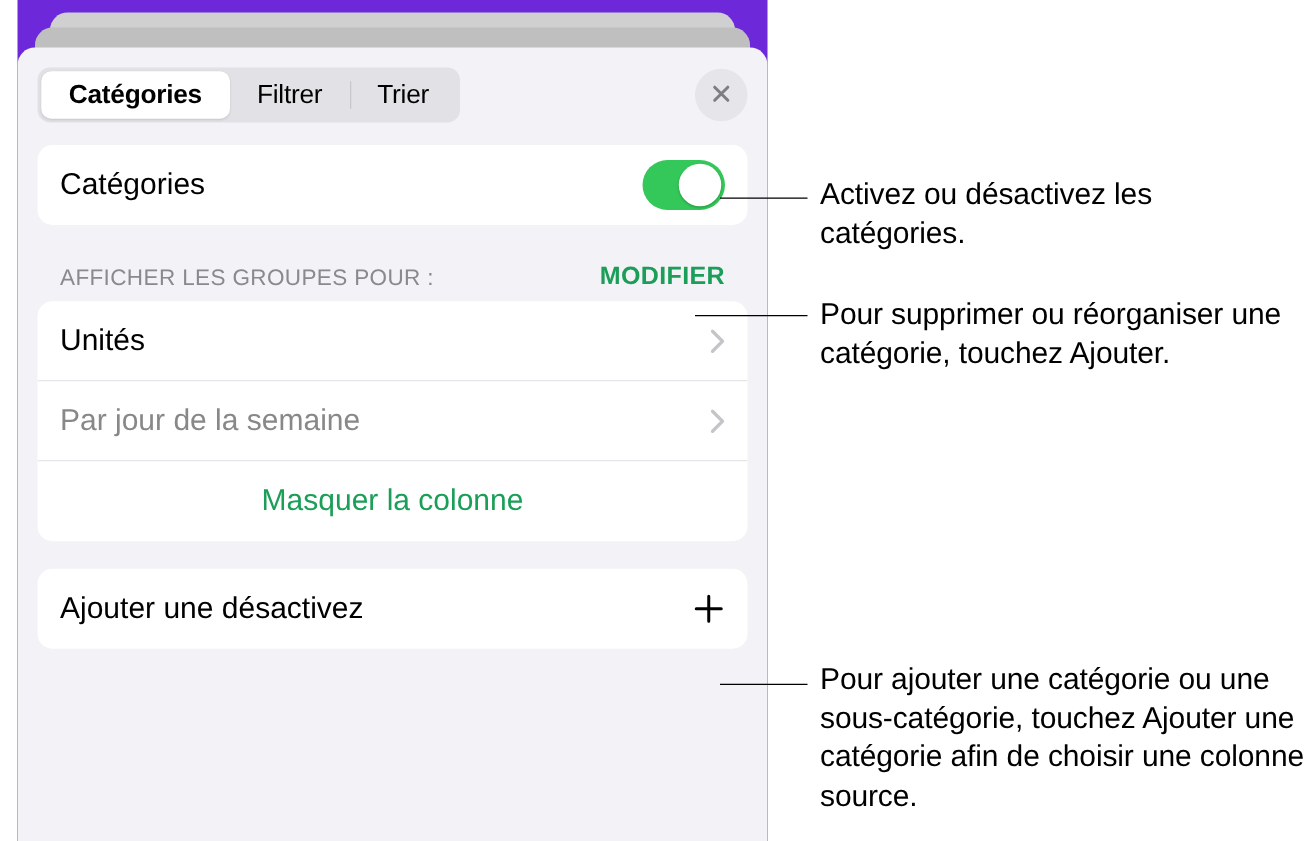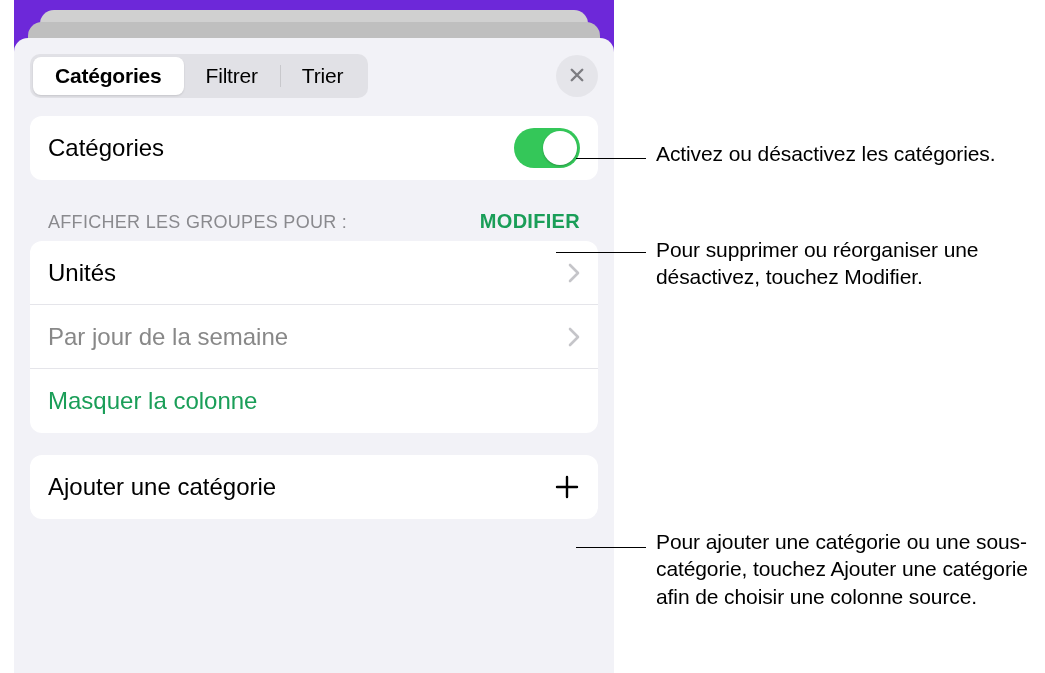--- a/index.html
+++ b/index.html
@@ -158,7 +158,7 @@
   
   .callout {
     position: absolute;
-    font-size: 21px;
+    font-size: 24px;
     line-height: 1.3;
     color: #000;
     letter-spacing: -0.1px;

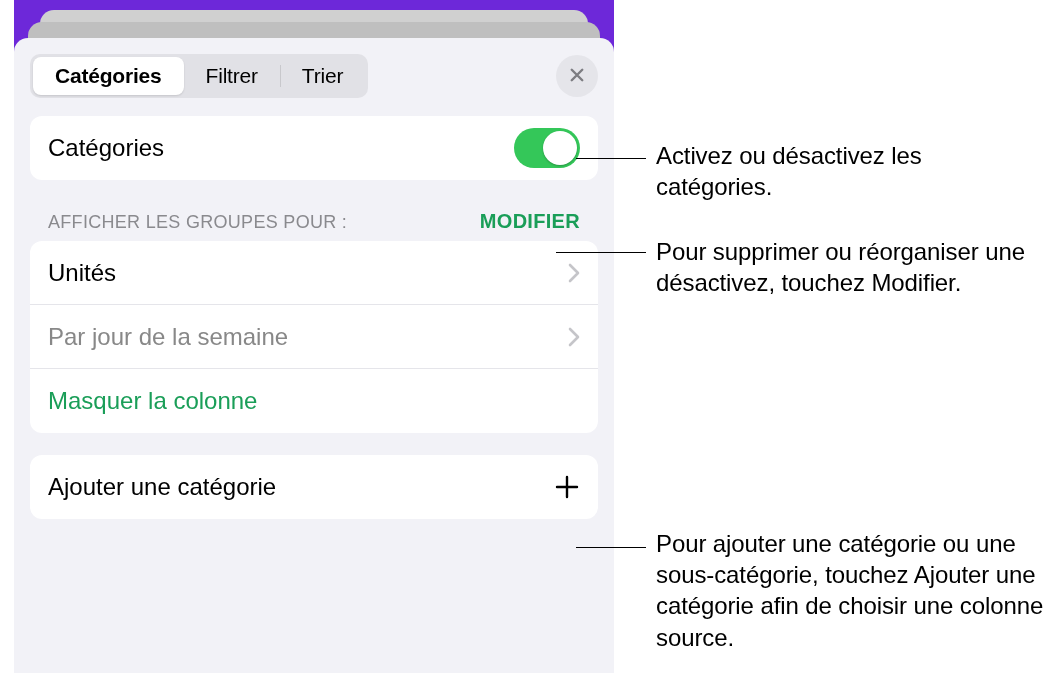--- a/index.html
+++ b/index.html
@@ -253,7 +253,7 @@
 <div class="leader" style="left:576px; width:70px; top:547px;"></div>
 
 <div class="callout" style="left:656px; top:140px; width:370px;">Activez ou désactivez les catégories.</div>
-<div class="callout" style="left:656px; top:236px; width:380px;">Pour supprimer ou réorganiser une désactivez, touchez Modifier.</div>
+<div class="callout" style="left:656px; top:236px; width:380px;">Pour supprimer ou réorganiser une catégorie, touchez Ajouter.</div>
 <div class="callout" style="left:656px; top:528px; width:390px;">Pour ajouter une catégorie ou une sous-catégorie, touchez Ajouter une catégorie afin de choisir une colonne source.</div>
 
 </body></html>

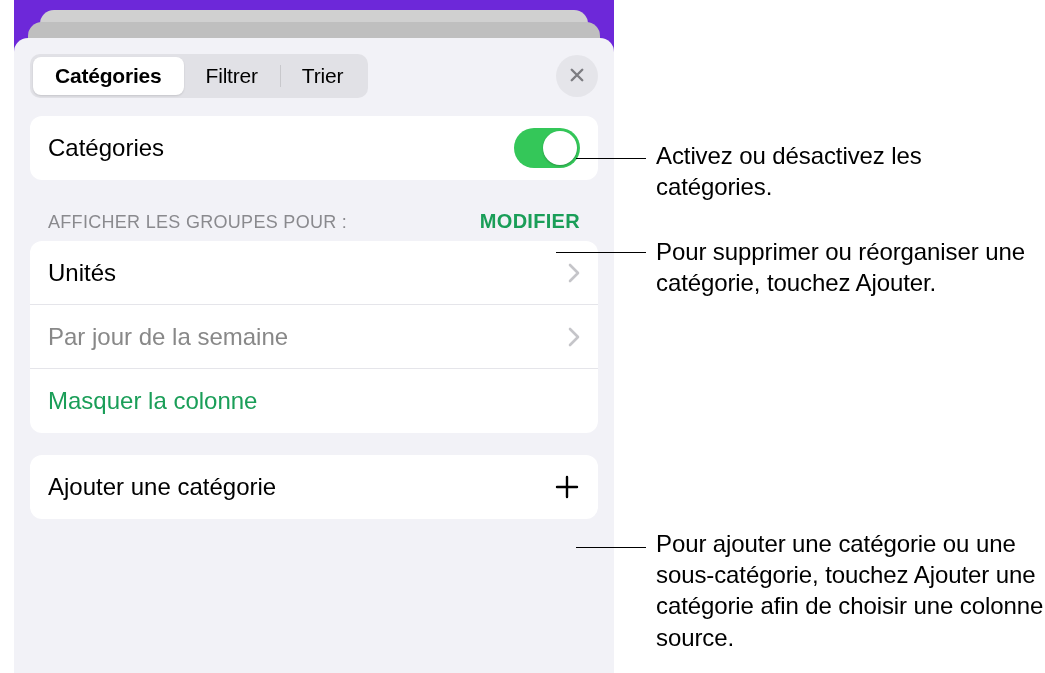--- a/index.html
+++ b/index.html
@@ -148,7 +148,7 @@
 
   .row.dim .label { color: #888; }
   .row .label .pre { color: #888; }
-  .row.link .label { color: #1a9e58; }
+  .row.link .label { color: #1a9e58; text-align: center; }
 
   .chevron svg { width: 12px; height: 20px; display: block; }
   .plus svg { width: 26px; height: 26px; display: block; }

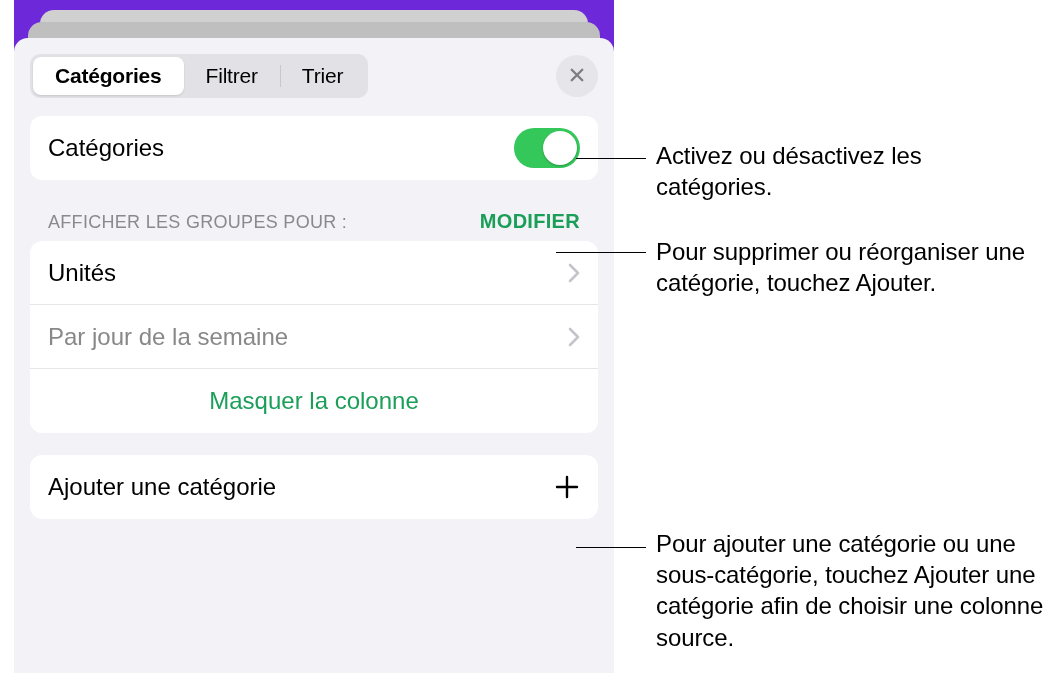--- a/index.html
+++ b/index.html
@@ -236,7 +236,7 @@
 
     <div class="card">
       <div class="row">
-        <div class="label">Ajouter une catégorie</div>
+        <div class="label">Ajouter une désactivez</div>
         <span class="plus">
           <svg viewBox="0 0 26 26">
               <path d="M13 3 V23 M3 13 H23" stroke="#000" stroke-width="2.4" stroke-linecap="round"></path>

